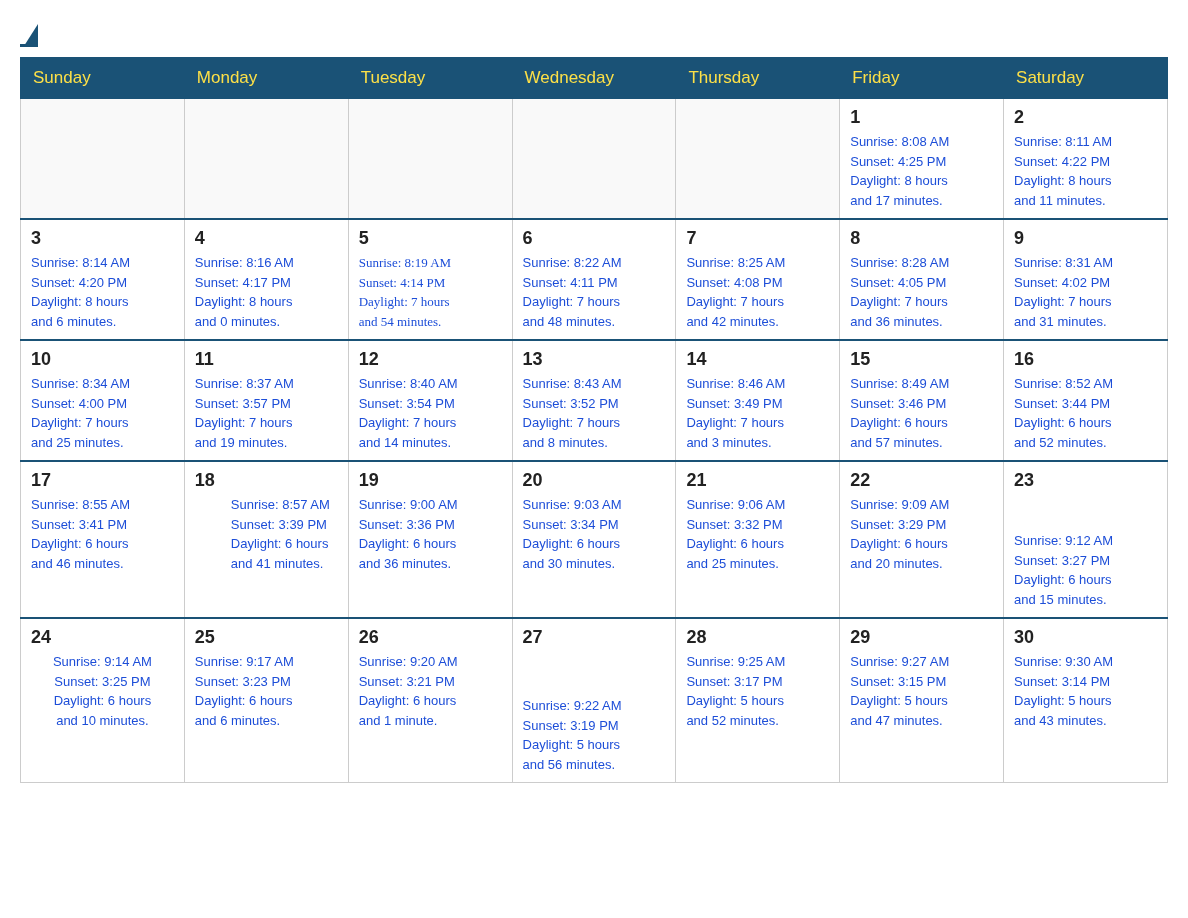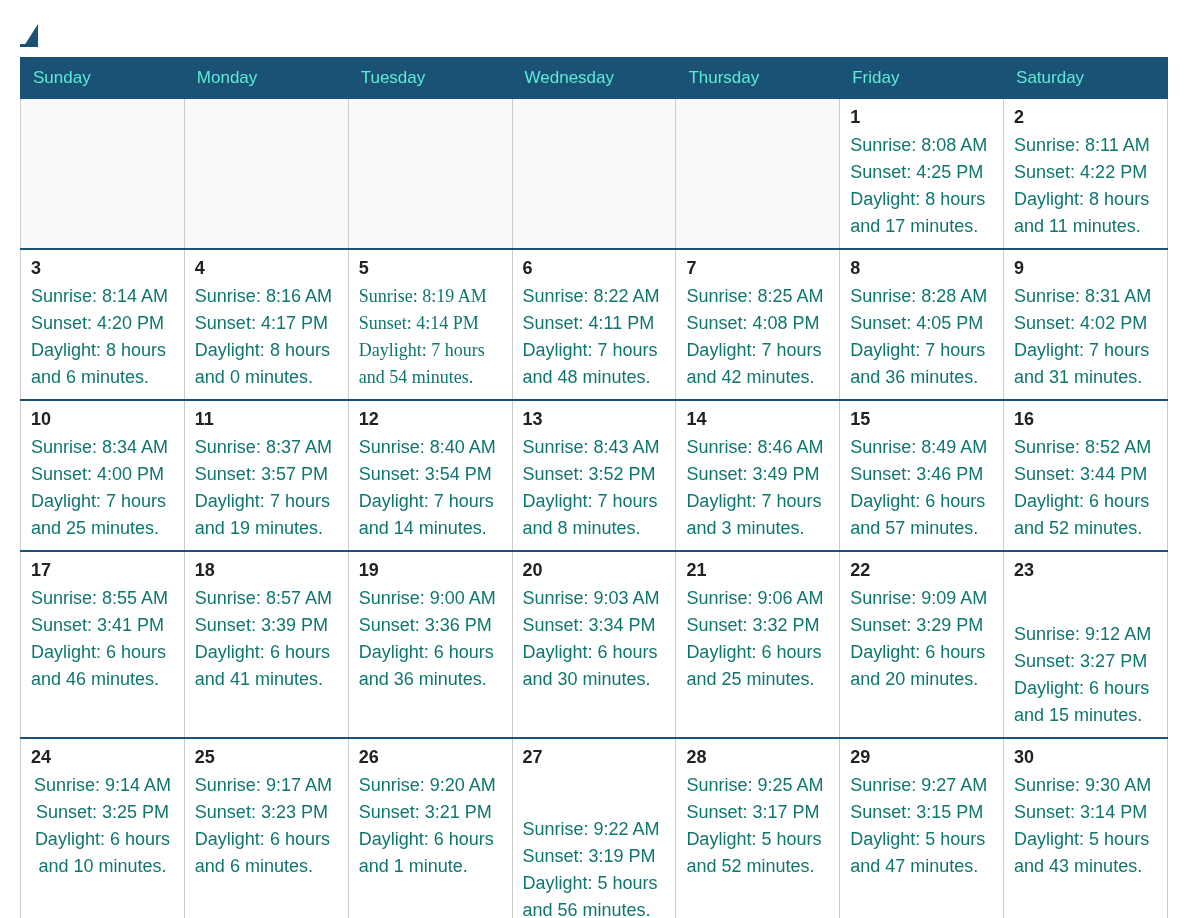--- a/index.html
+++ b/index.html
@@ -72,7 +72,7 @@
     }
     .calendar thead tr th {
       background: #1a5276;
-      color: #5eead4;
+      color: #fde047;
       font-size: 17px;
       font-weight: normal;
       padding: 10px 12px;

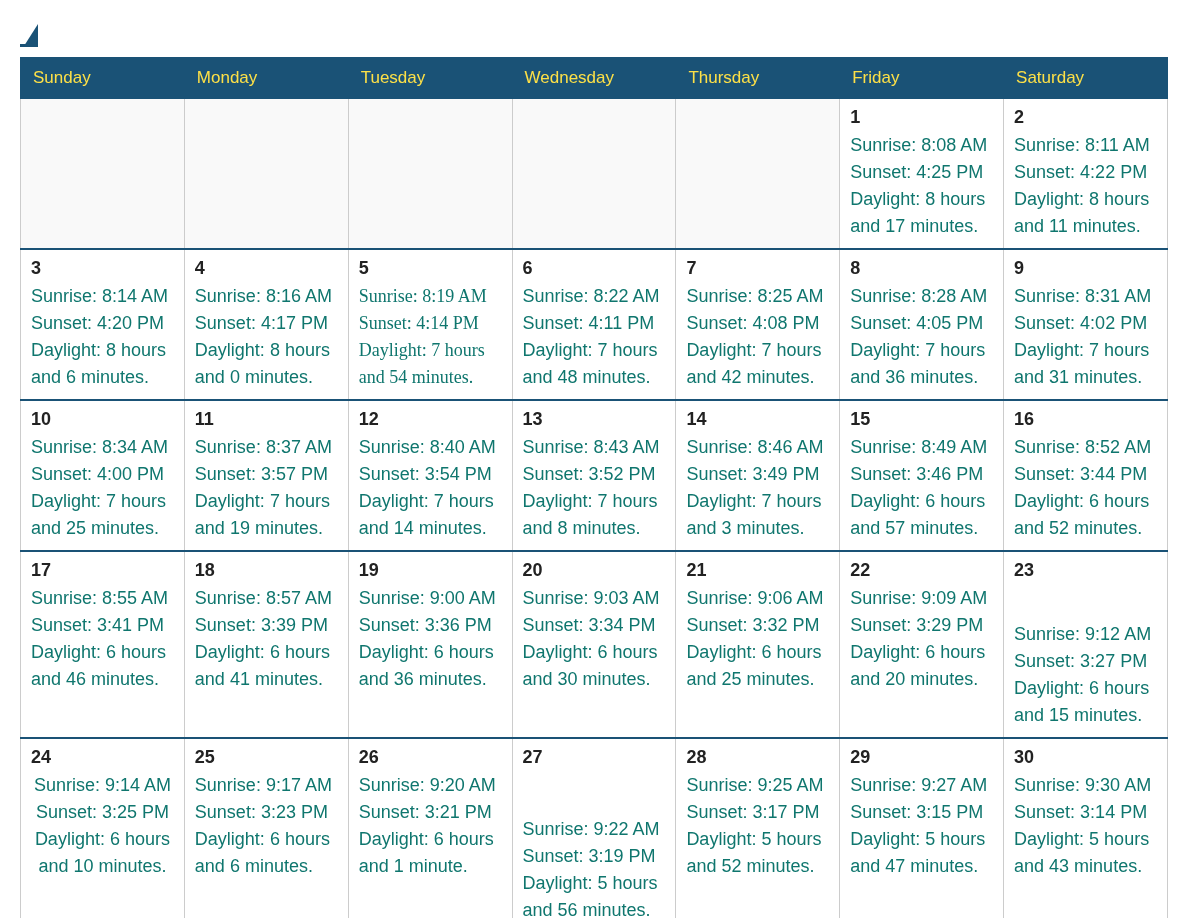--- a/index.html
+++ b/index.html
@@ -97,8 +97,8 @@
       margin-bottom: 4px;
     }
     .day-info {
-      font-size: 18px;
-      color: #0f766e;
+      font-size: 13px;
+      color: #1d4ed8;
       line-height: 1.5;
     }
     .calendar tbody tr:not(:last-child) td {

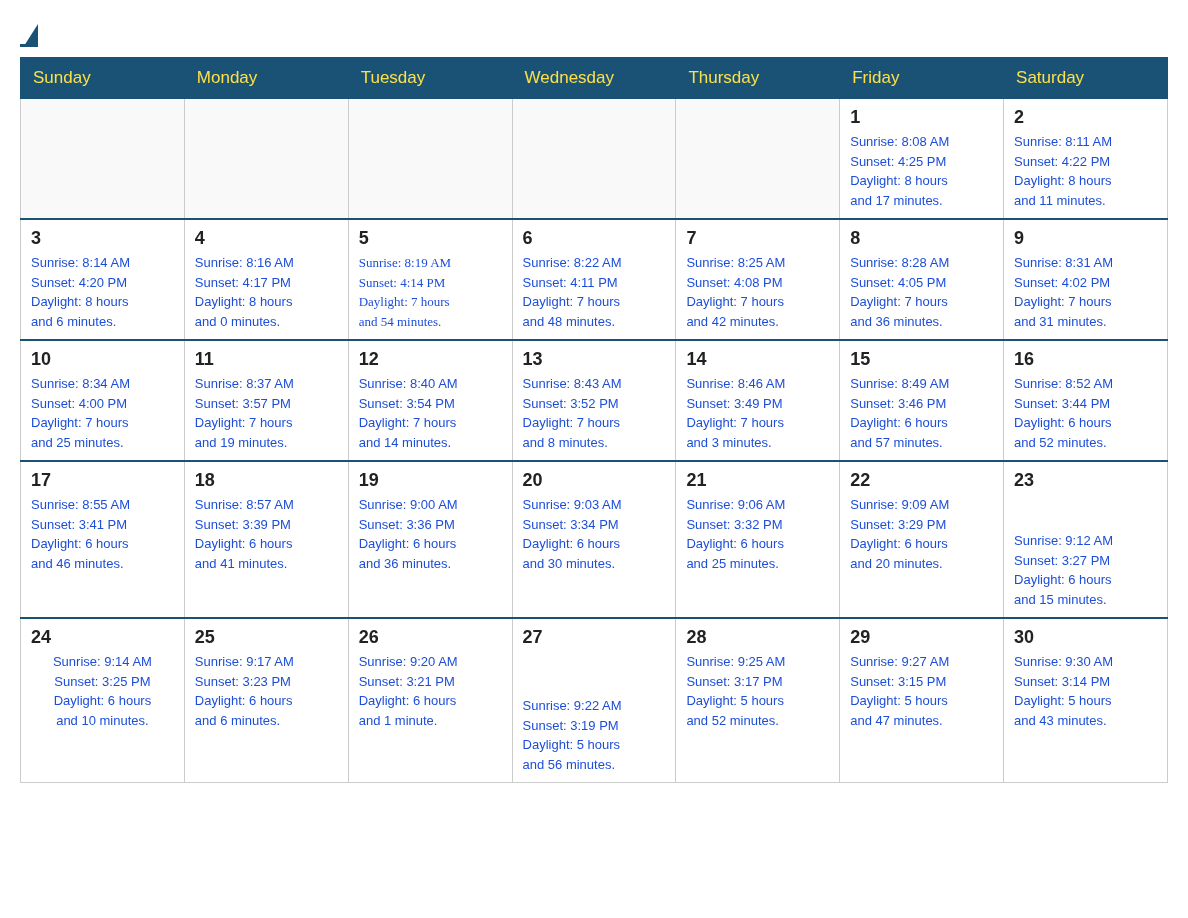--- a/index.html
+++ b/index.html
@@ -271,7 +271,7 @@
         </td>
         <td>
           <div class="day-number">18</div>
-          <div class="day-info" style="white-space: pre-line;">Sunrise: 8:57 AM
+          <div class="day-info" style="white-space: pre-line; margin-left: 36px;">Sunrise: 8:57 AM
 Sunset: 3:39 PM
 Daylight: 6 hours
 and 41 minutes.</div>

